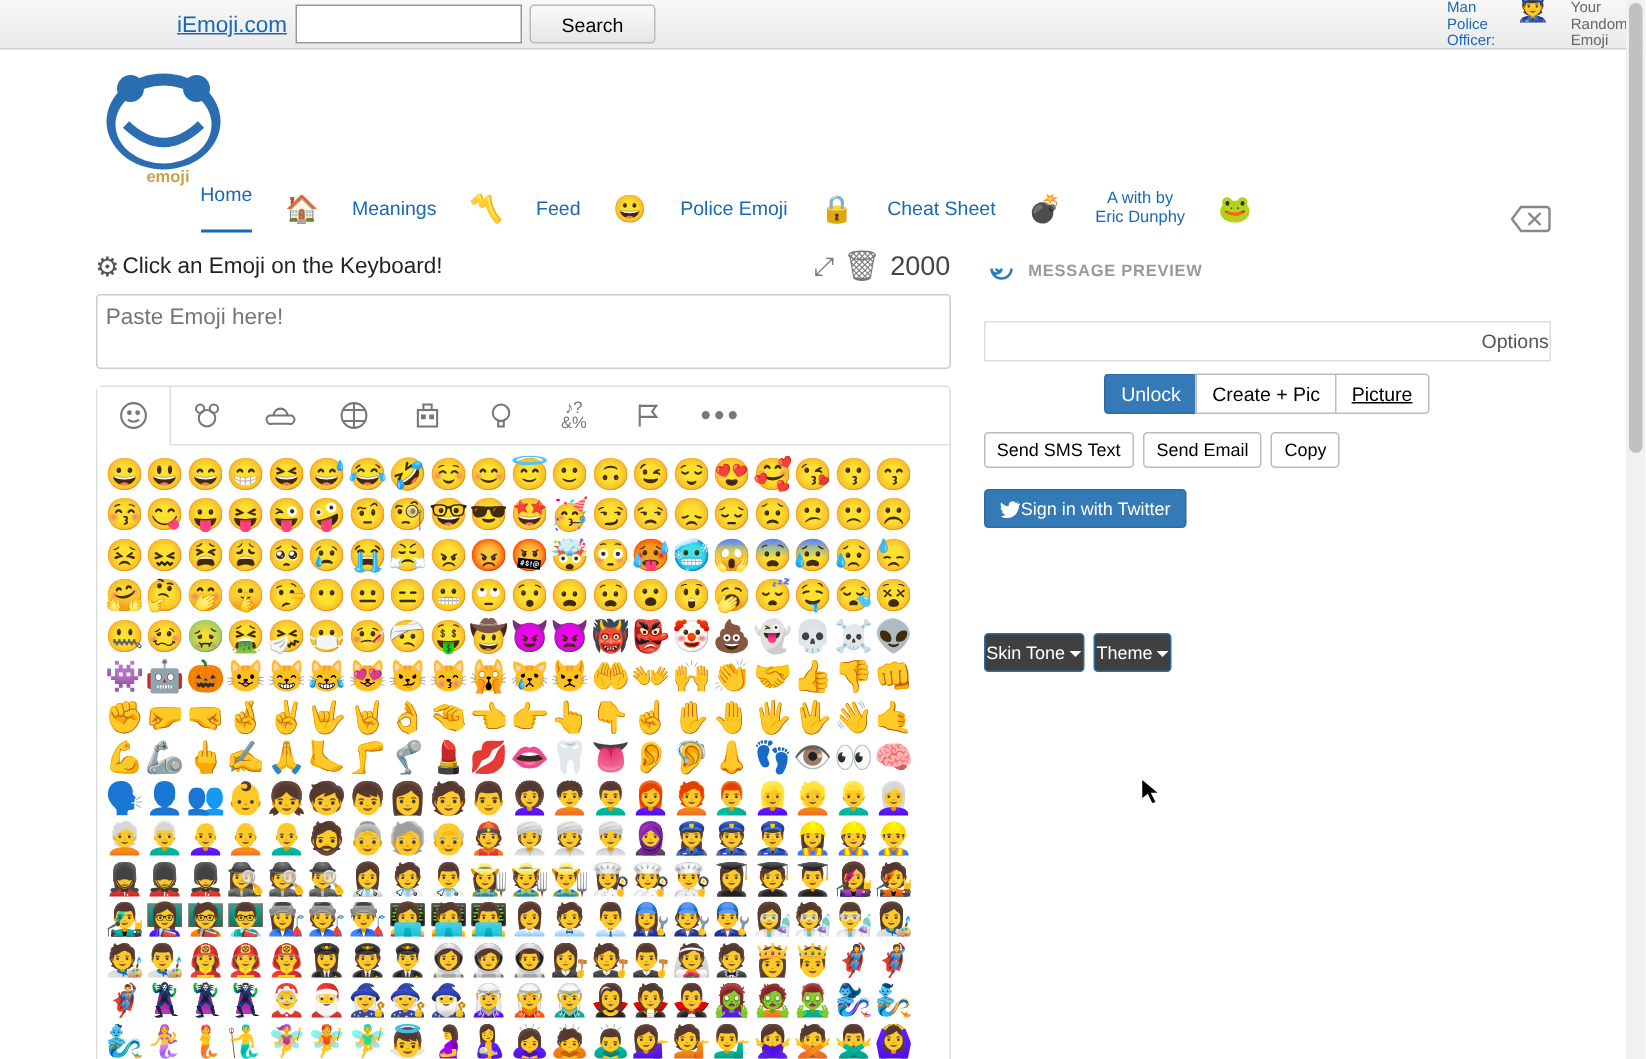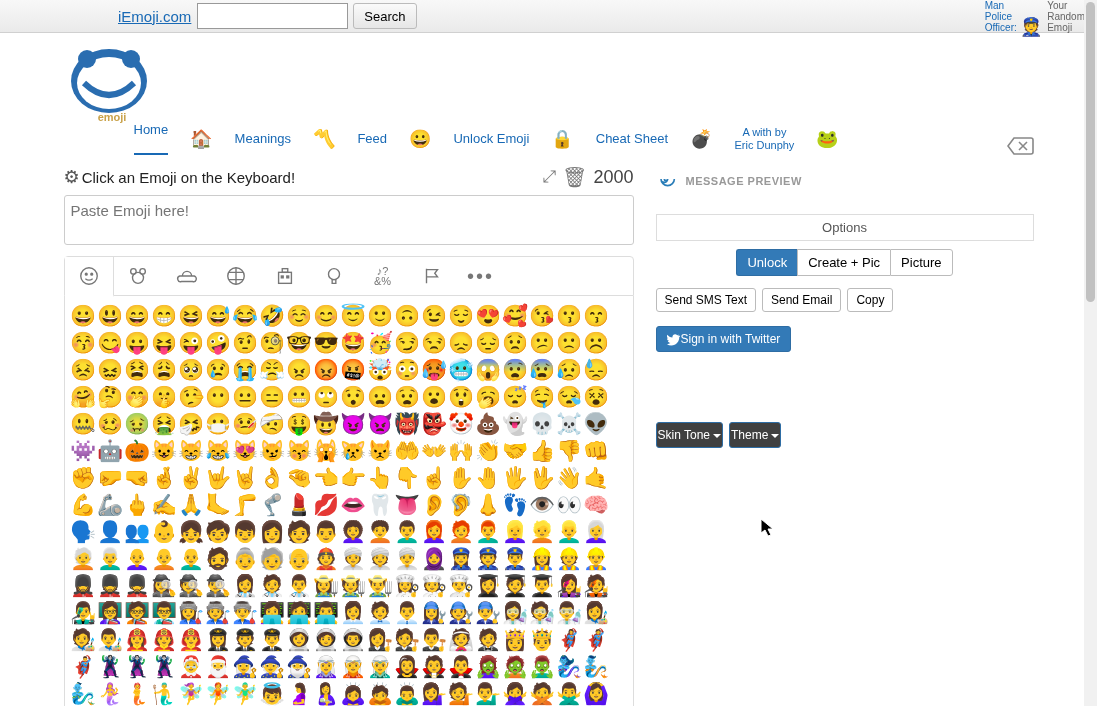--- a/index.html
+++ b/index.html
@@ -12,7 +12,7 @@
   .topbar .tagline{margin-left:6px;color:#333;}
   .topbar input[type=text]{margin-left:6px;width:145px;height:22px;border:1px solid #999;background:#fff;}
   .topbar .search-btn{margin-left:5px;height:26px;padding:0 10px;background:linear-gradient(#fafafa,#e6e6e6);border:1px solid #bbb;border-radius:3px;font-size:13px;}
-  .top-right{margin-left:auto;display:flex;align-items:flex-end;font-size:10px;line-height:11px;}
+  .top-right{margin-left:auto;display:flex;align-items:flex-start;font-size:10px;line-height:11px;gap:10px;}
   .top-right .words{color:#1869b5;text-align:left;}
   .top-right .words .w2{color:#1869b5;}
   .top-right .cop{font-size:18px;margin:0 4px;}

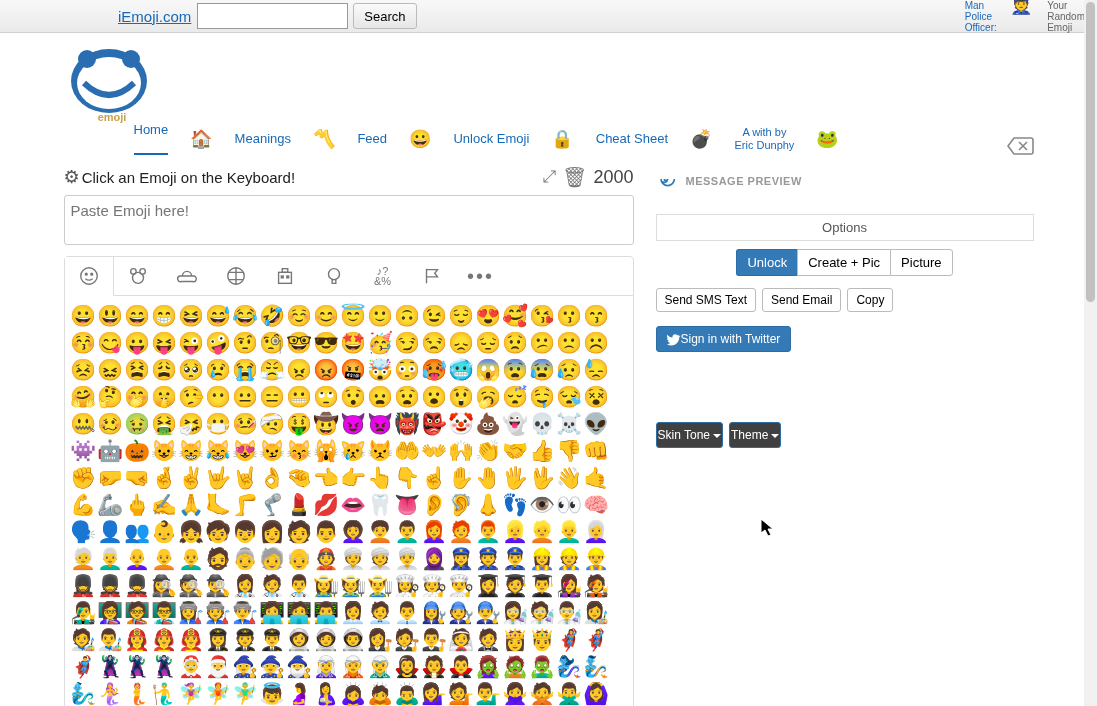--- a/index.html
+++ b/index.html
@@ -11,7 +11,7 @@
   .topbar .site{text-decoration:underline;}
   .topbar .tagline{margin-left:6px;color:#333;}
   .topbar input[type=text]{margin-left:6px;width:145px;height:22px;border:1px solid #999;background:#fff;}
-  .topbar .search-btn{margin-left:5px;height:26px;padding:0 10px;background:linear-gradient(#fafafa,#e6e6e6);border:1px solid #bbb;border-radius:3px;font-size:13px;}
+  .topbar .search-btn{margin-left:5px;height:26px;padding:0 20px;background:linear-gradient(#fafafa,#e6e6e6);border:1px solid #bbb;border-radius:3px;font-size:13px;}
   .top-right{margin-left:auto;display:flex;align-items:flex-start;font-size:10px;line-height:11px;gap:10px;}
   .top-right .words{color:#1869b5;text-align:left;}
   .top-right .words .w2{color:#1869b5;}

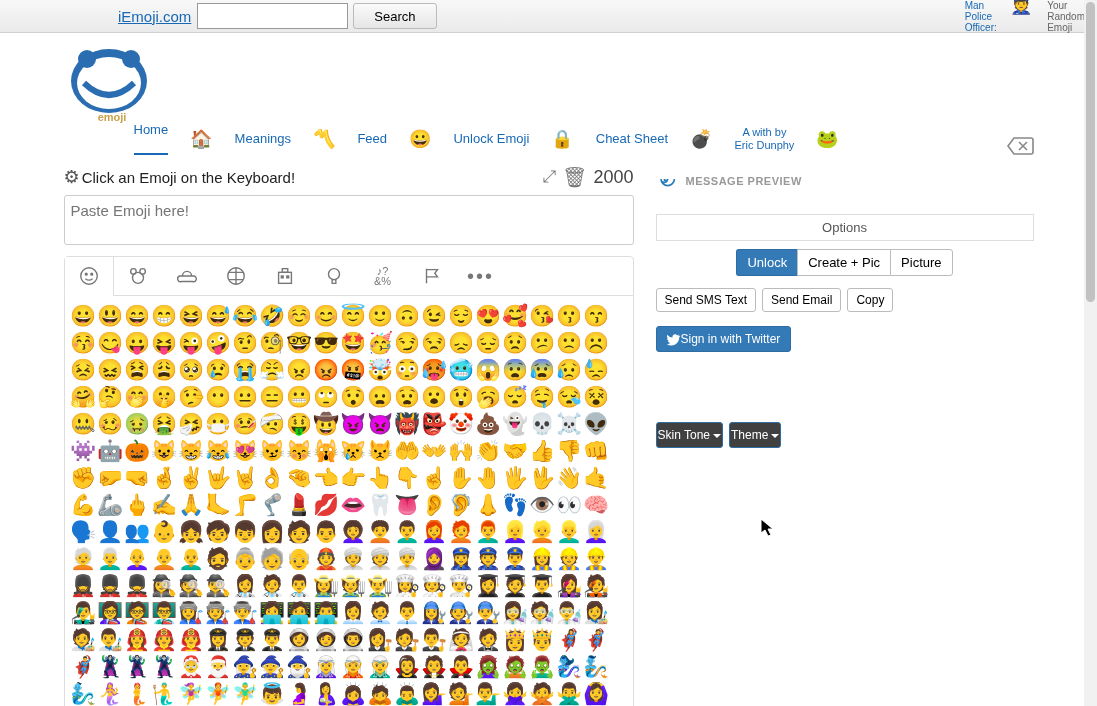--- a/index.html
+++ b/index.html
@@ -140,7 +140,7 @@
       </a>
     <span class="ico">😀</span>
     <a class="item">
-        <span>Unlock Emoji</span>
+        <span>Police Emoji</span>
       </a>
     <span class="ico">🔒</span>
     <a class="item">

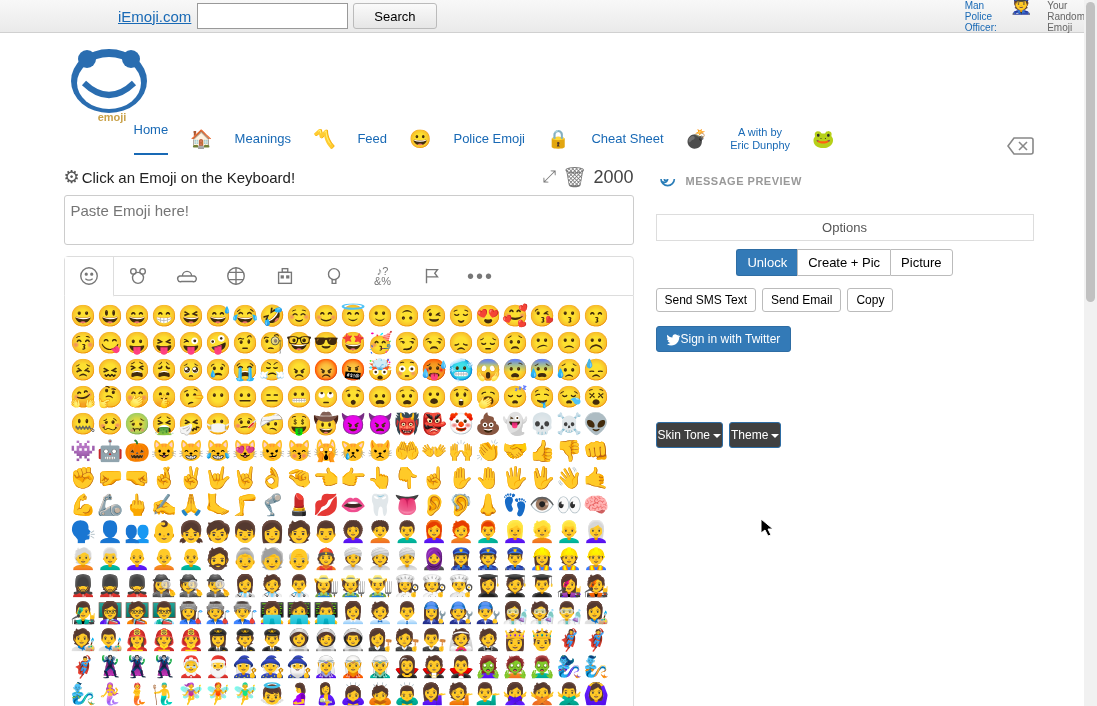--- a/index.html
+++ b/index.html
@@ -65,7 +65,7 @@
   .mp-row .spiral svg{width:20px;height:20px;stroke:#2a7db8;fill:none;stroke-width:2;}
   .mp-label{font-size:11px;letter-spacing:.5px;color:#999;font-weight:bold;}
 
-  .options{border:1px solid #ddd;text-align:center;padding:5px 0;font-size:13px;color:#555;margin-top:22px;}
+  .options{border:1px solid #ddd;text-align:right;padding:5px 0;font-size:13px;color:#555;margin-top:22px;}
 
   .btn-group{display:flex;justify-content:center;gap:0;margin-top:8px;}
   .btn{border:1px solid #bbb;padding:5px 10px;font-size:13px;background:#fff;border-radius:3px;}

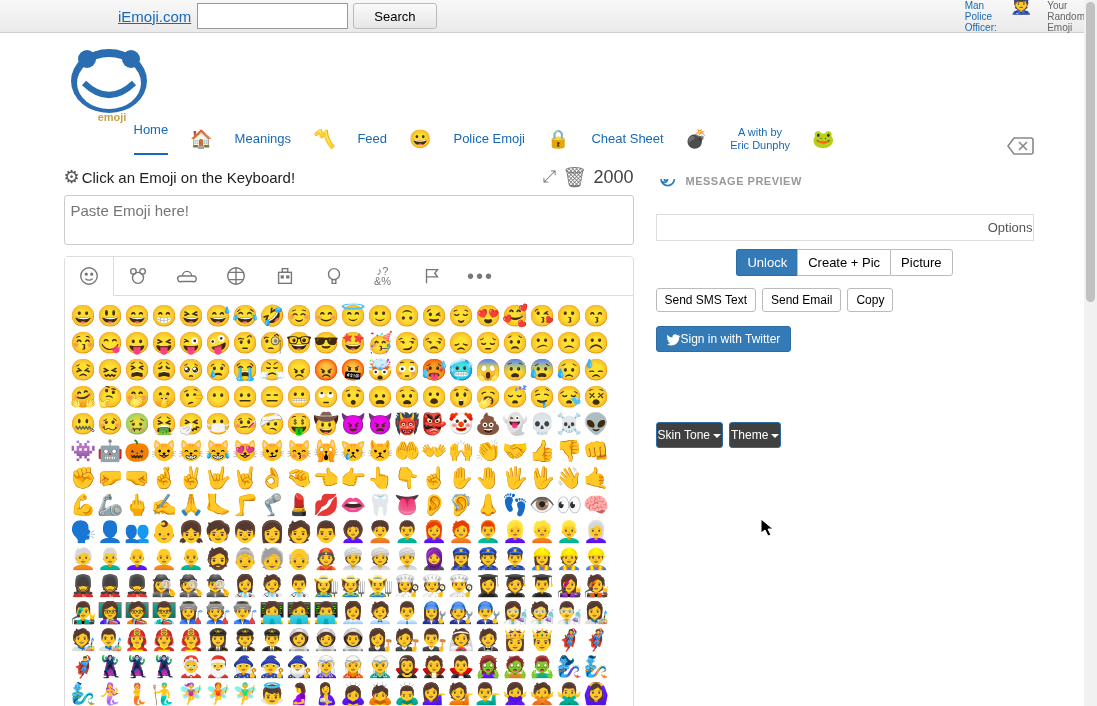--- a/index.html
+++ b/index.html
@@ -72,7 +72,7 @@
   .btn.primary{background:#337ab7;border-color:#2e6da4;color:#fff;}
   .btn-group .btn{border-radius:0;border-right-width:0;}
   .btn-group .btn:first-child{border-radius:3px 0 0 3px;}
-  .btn-group .btn:last-child{border-radius:0 3px 3px 0;border-right-width:1px;}
+  .btn-group .btn:last-child{border-radius:0 3px 3px 0;border-right-width:1px;text-decoration:underline;}
 
   .row2{display:flex;gap:6px;margin-top:12px;}
   .row2 .btn{font-size:12px;padding:4px 8px;}

